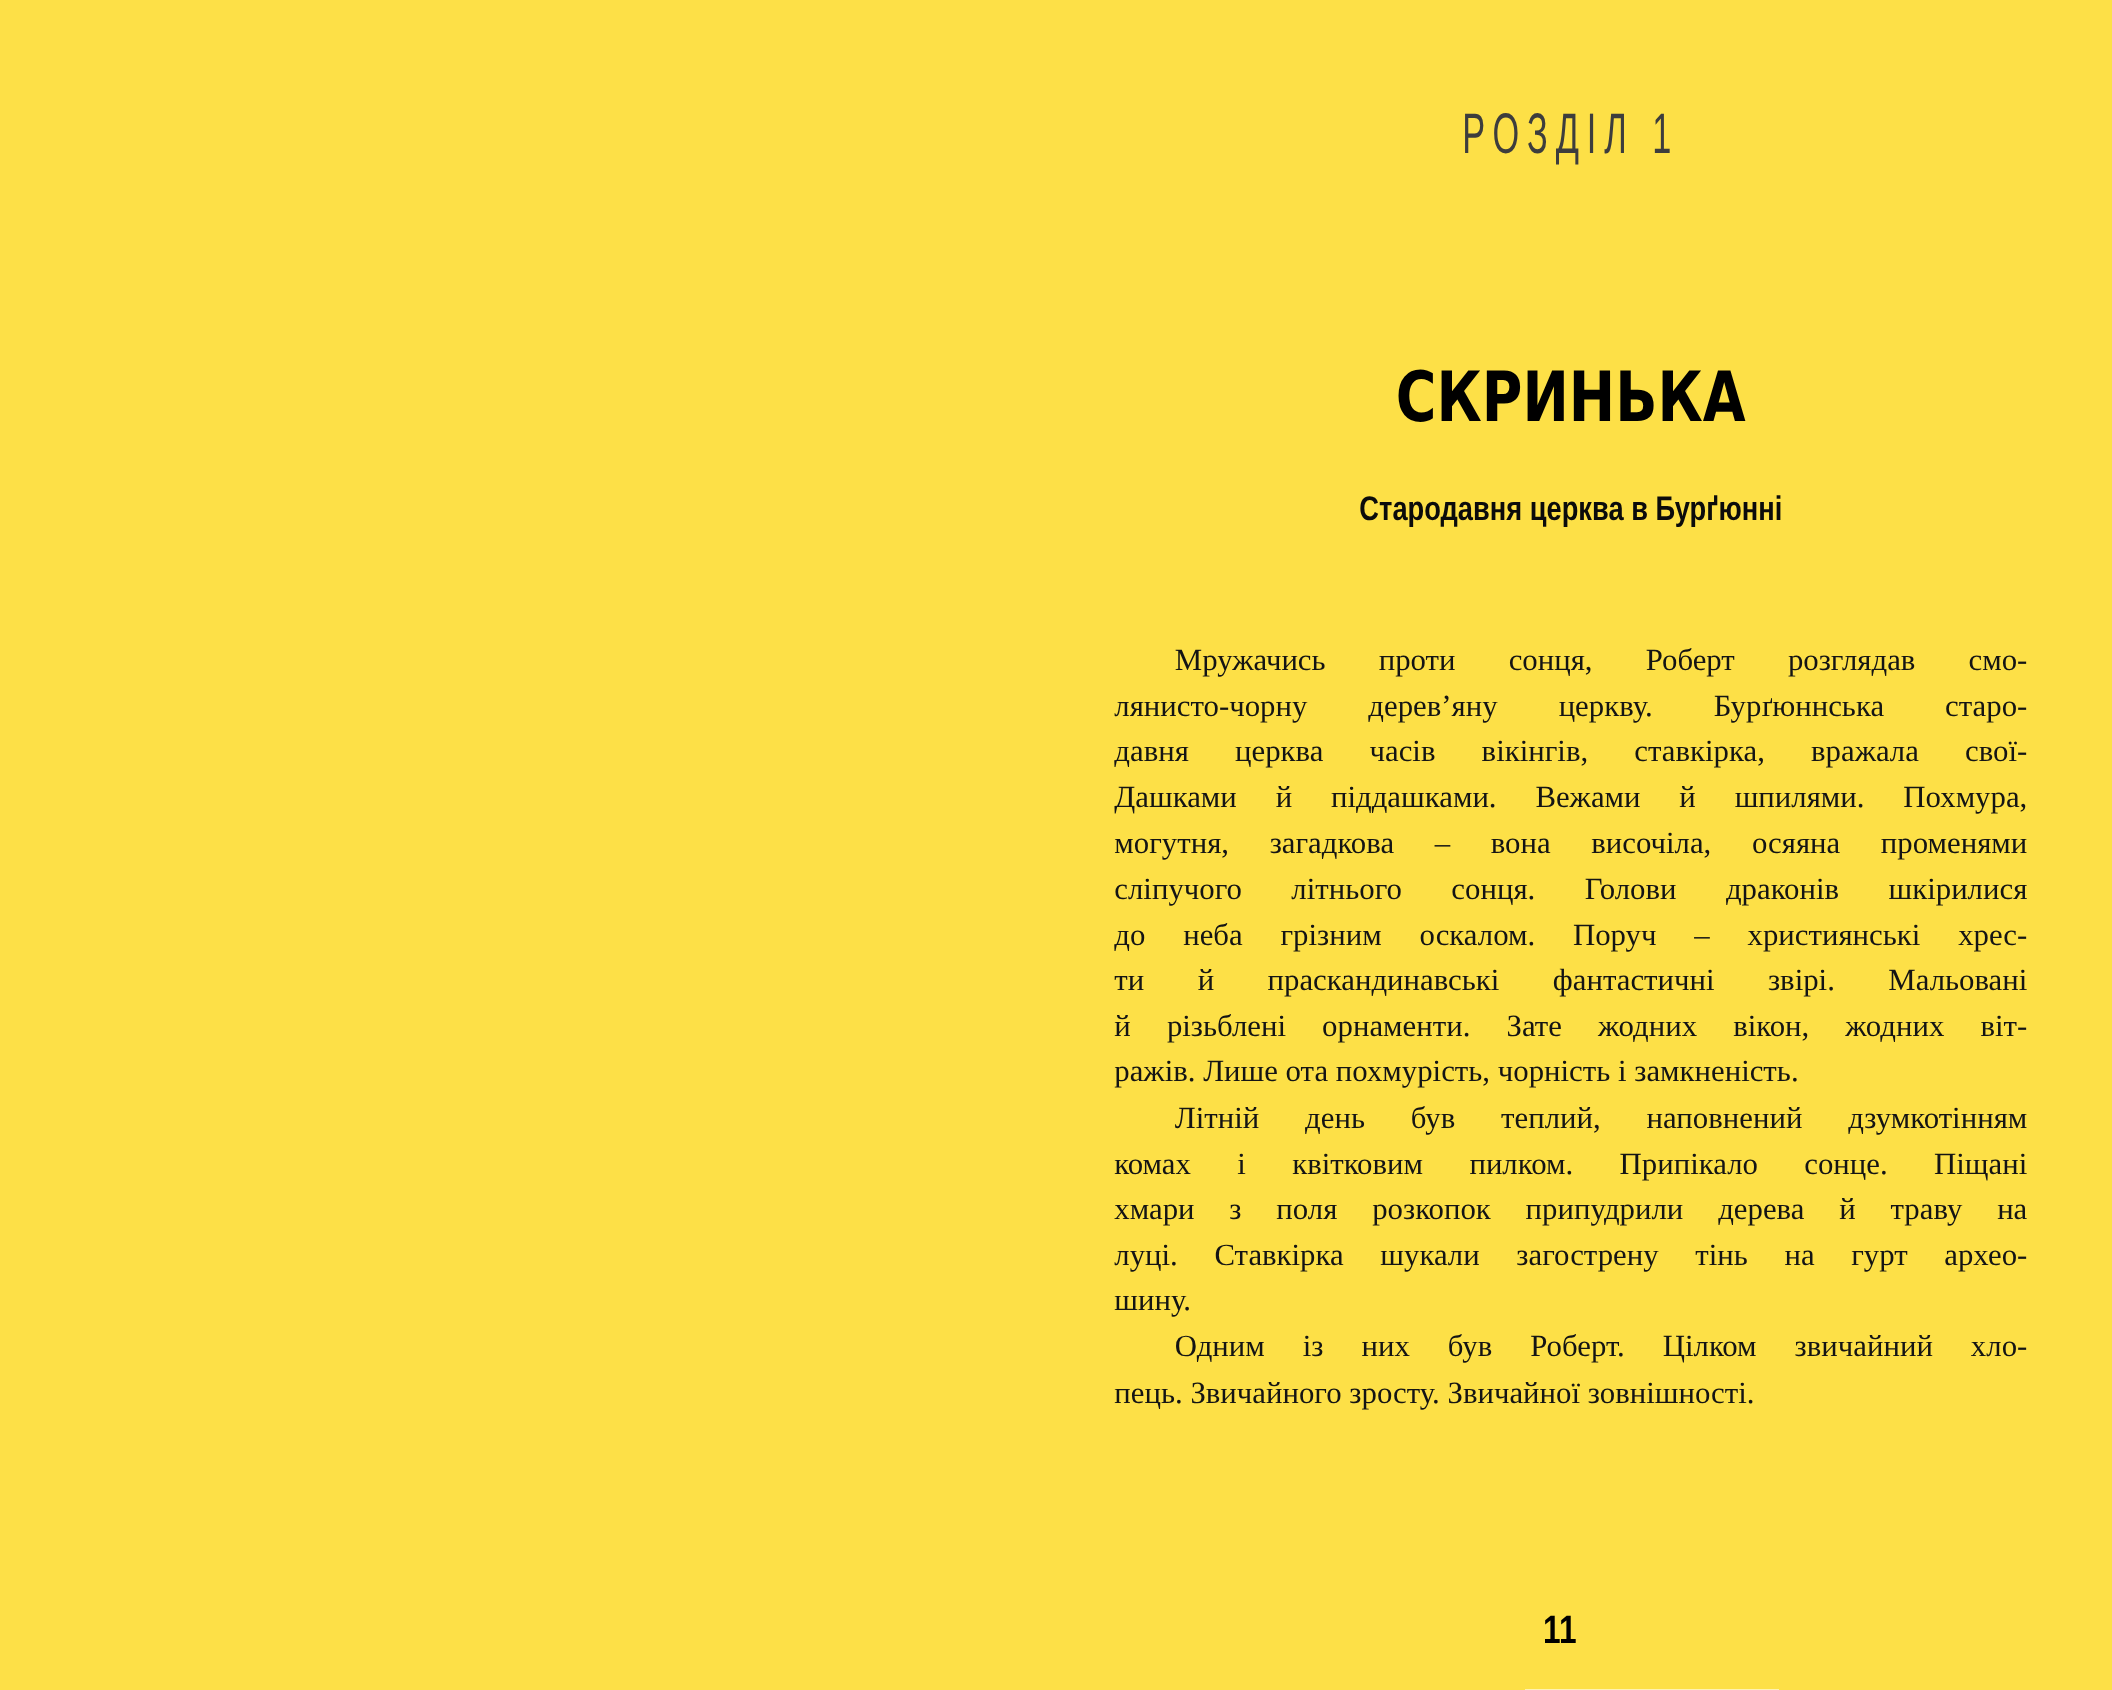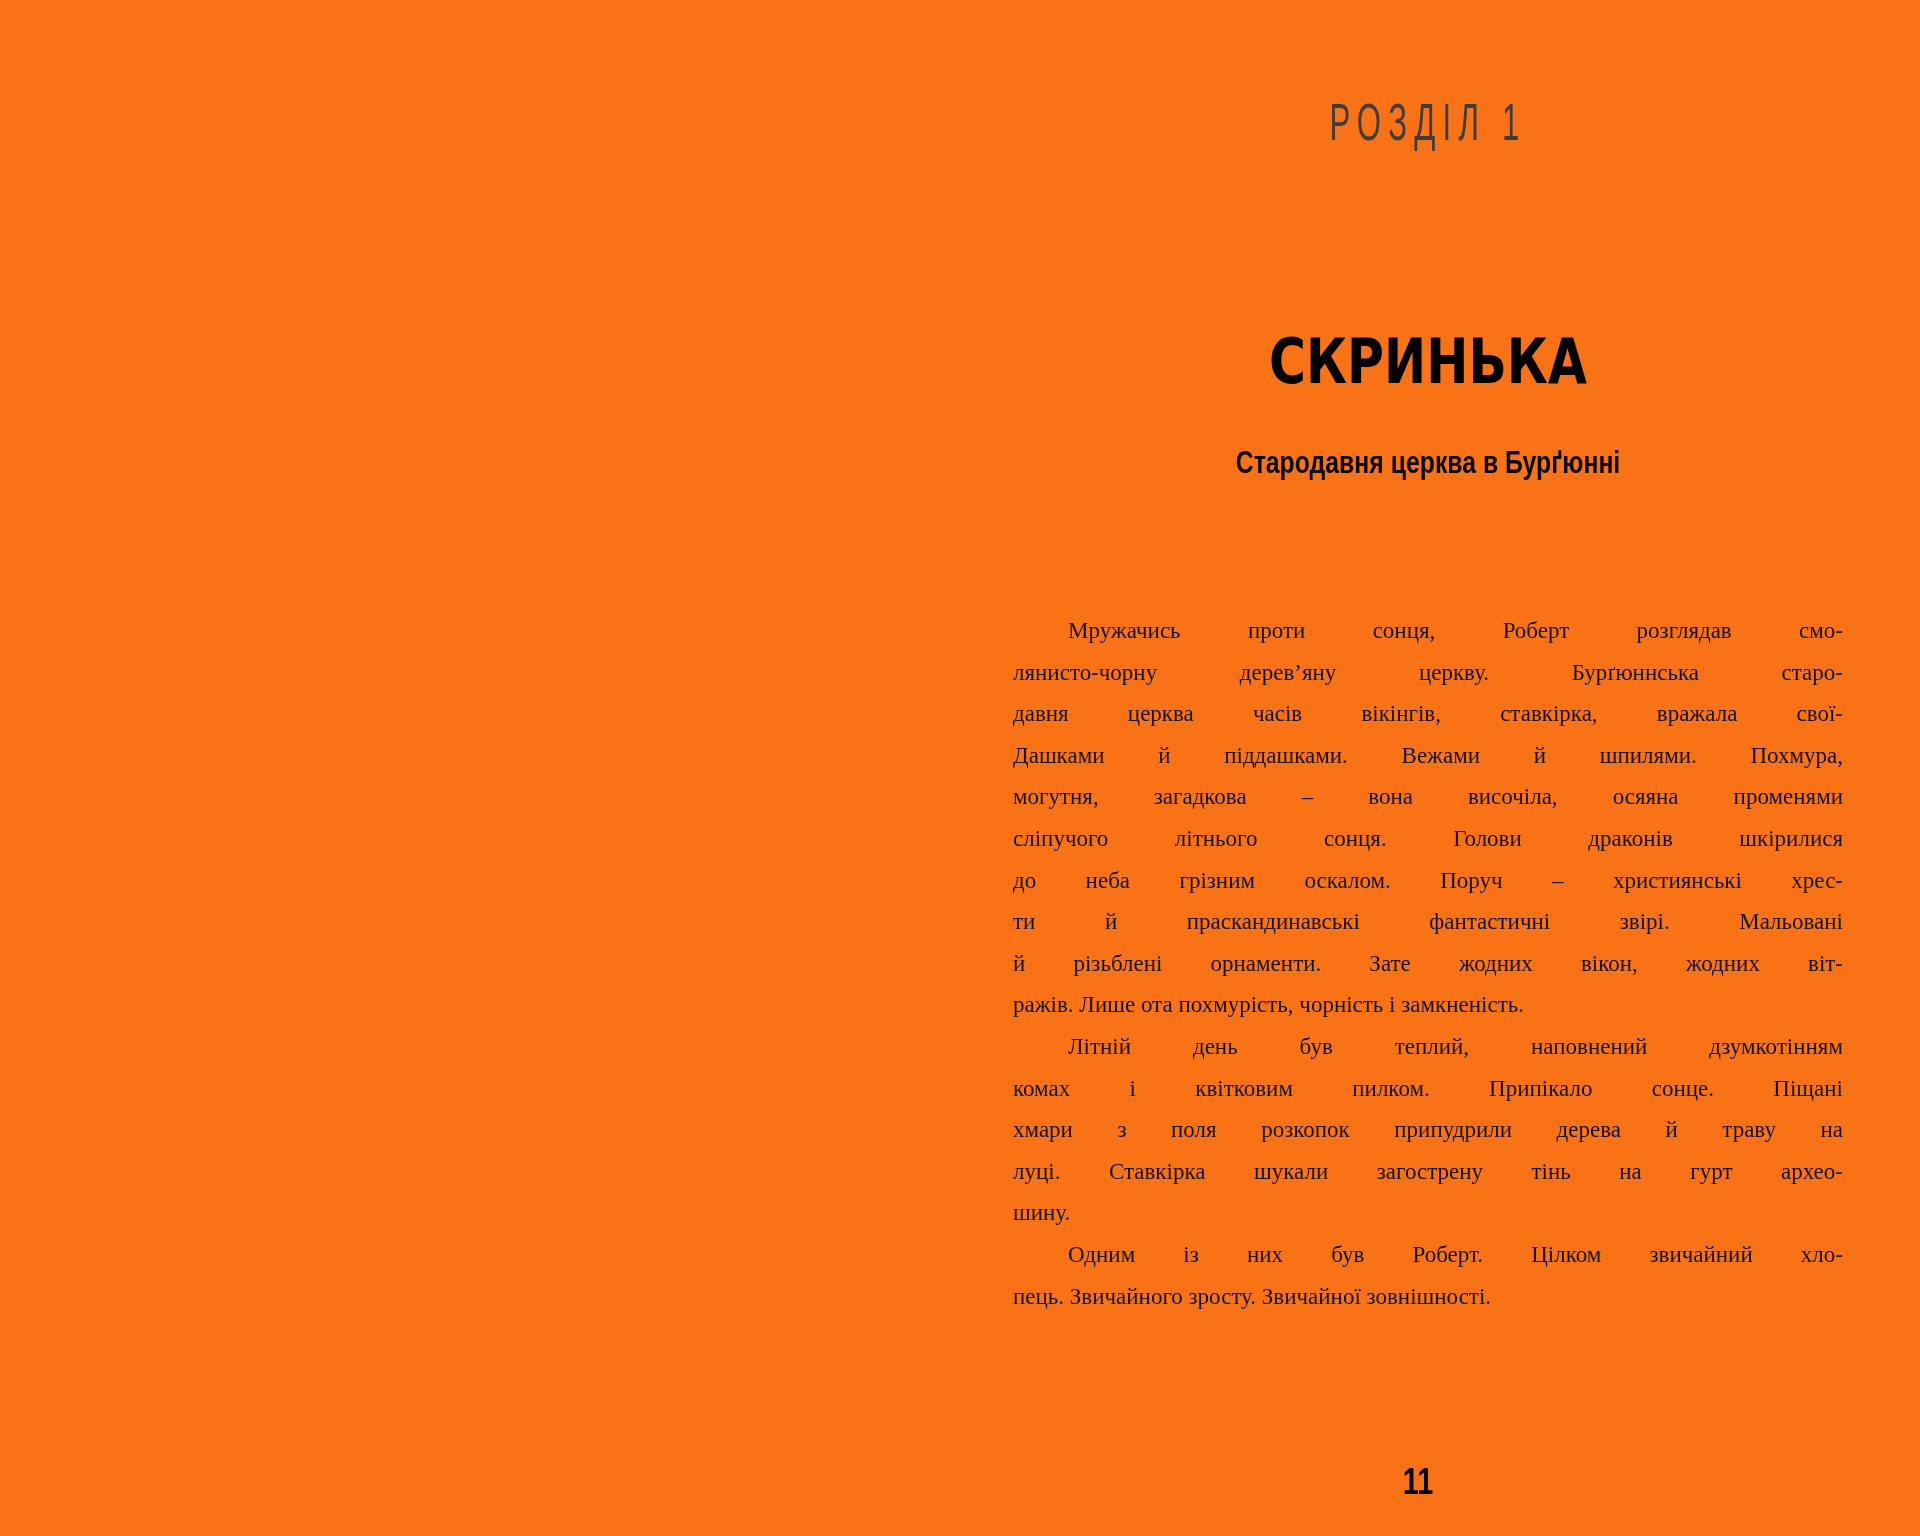--- a/index.html
+++ b/index.html
@@ -7,7 +7,7 @@
     position: relative;
     width: 1920px;
     height: 1536px;
-    background: #f97316;
+    background: #fde047;
     overflow: hidden;
     font-family: "Liberation Serif", serif;
   }

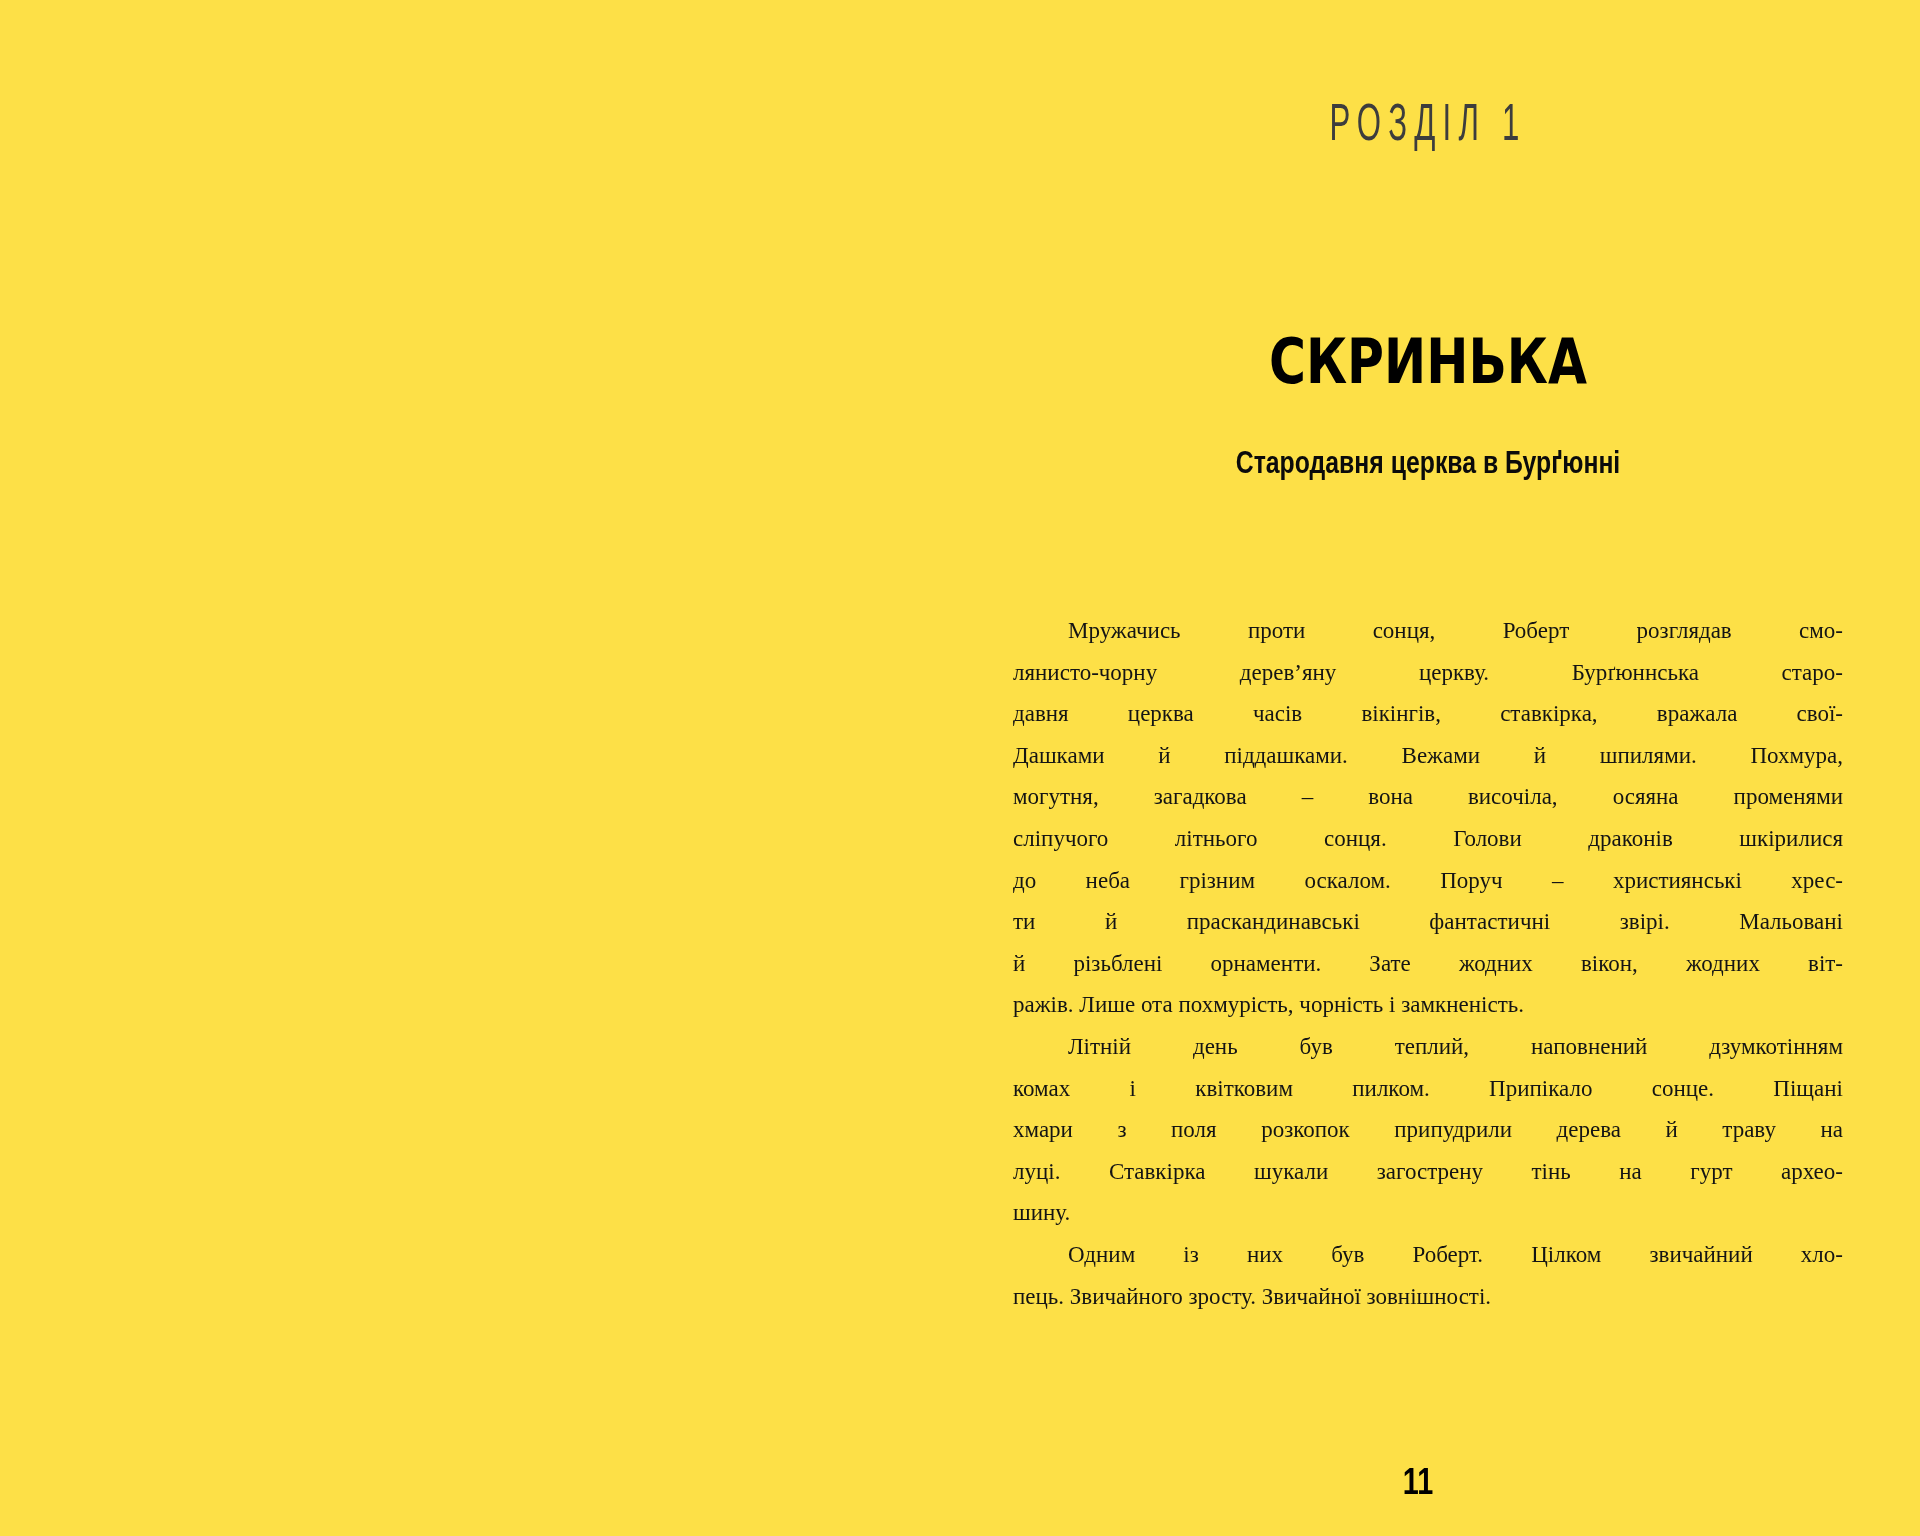--- a/index.html
+++ b/index.html
@@ -59,10 +59,10 @@
   }
   .body-text {
     position: absolute;
-    top: 610px;
+    top: 580px;
     left: 1013px;
     width: 830px;
-    font-size: 23px;
+    font-size: 28px;
     line-height: 41.6px;
     color: #141414;
   }

